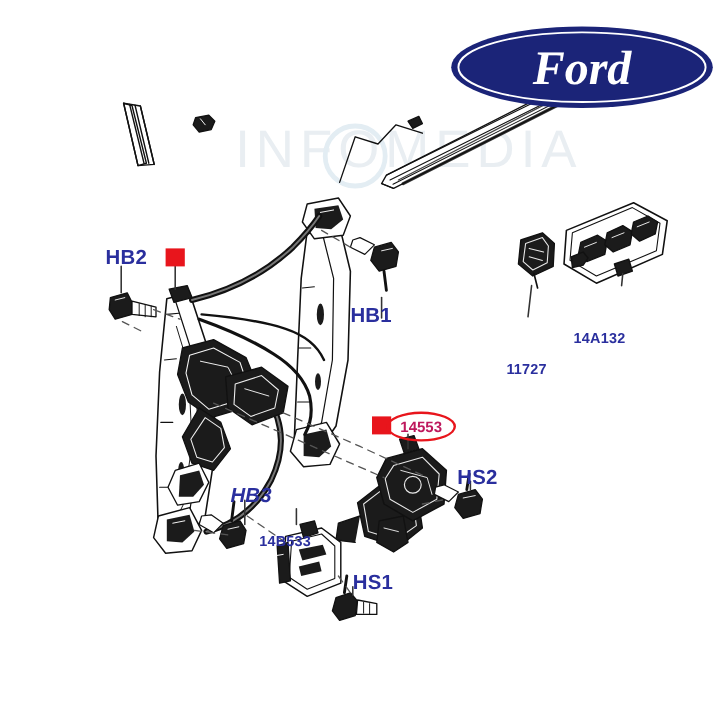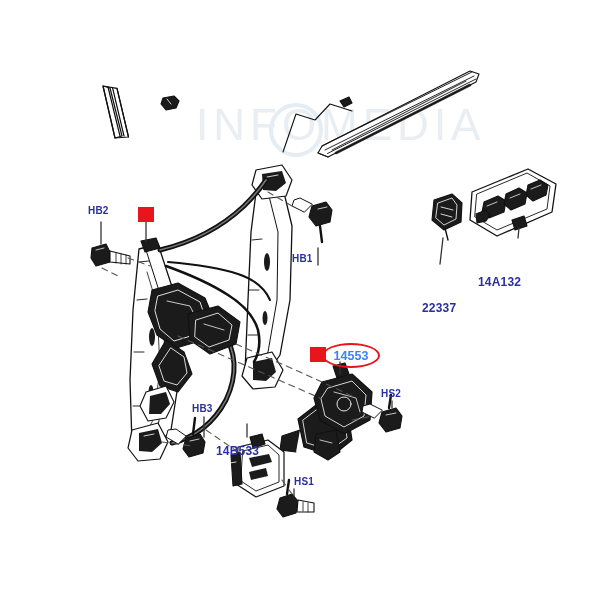--- a/index.html
+++ b/index.html
@@ -285,6 +285,13 @@
   </svg>
   </div>
 
+  <div class="ford-logo">
+    <svg viewBox="0 0 222 72" xmlns="http://www.w3.org/2000/svg">
+      <ellipse cx="111" cy="36" rx="109" ry="34" fill="#1b2478"></ellipse>
+      <ellipse cx="111" cy="36" rx="103" ry="29" fill="none" stroke="#ffffff" stroke-width="1.6"></ellipse>
+      <text x="111" y="50" text-anchor="middle" font-family="'Liberation Serif',serif" font-style="italic" font-size="40" font-weight="bold" fill="#ffffff">Ford</text>
+    </svg>
+  </div>
 
   <div class="red-sq" style="left:138px;top:207px;"></div>
 

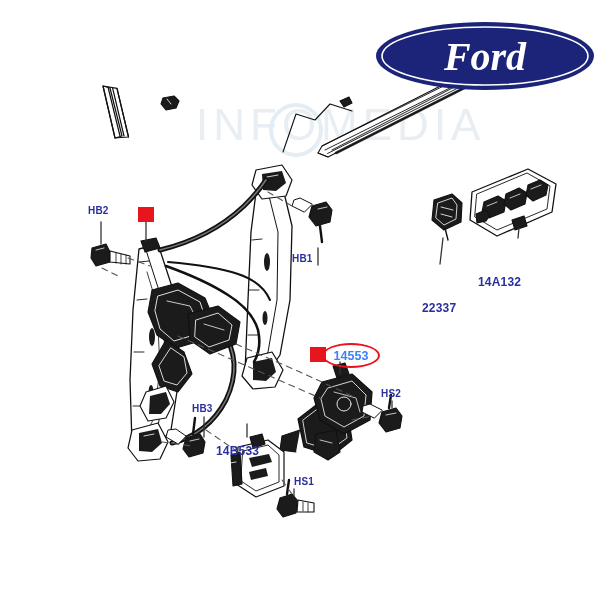--- a/index.html
+++ b/index.html
@@ -37,7 +37,7 @@
   .lbl{
     position:absolute;
     color:#2a2f9e;
-    font-size:10px;
+    font-size:17px;
     font-weight:bold;
     font-family:"Liberation Sans",sans-serif;
     white-space:nowrap;

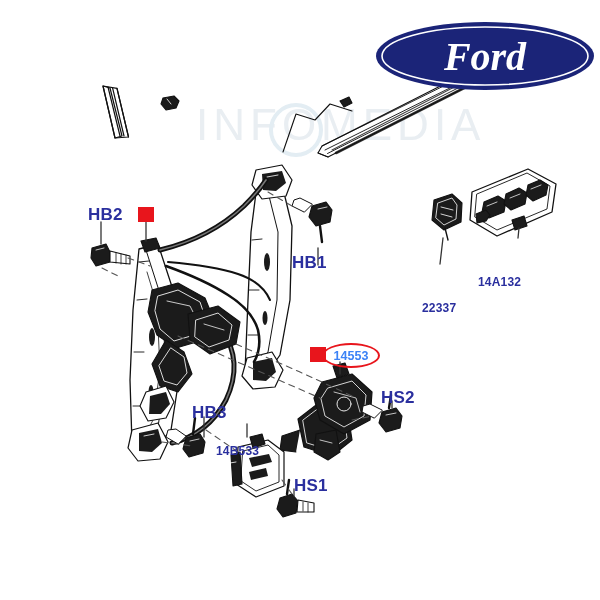--- a/index.html
+++ b/index.html
@@ -306,7 +306,7 @@
   <div class="lbl" style="left:192px;top:403px;">HB3</div>
   <div class="lbl" style="left:294px;top:476px;">HS1</div>
   <div class="lbl" style="left:381px;top:388px;">HS2</div>
-  <div class="lbl sm" style="left:422px;top:268px;">22337</div>
+  <div class="lbl sm" style="left:422px;top:268px;">11727</div>
   <div class="lbl sm" style="left:478px;top:242px;">14A132</div>
   <div class="lbl sm" style="left:216px;top:411px;">14B533</div>
 

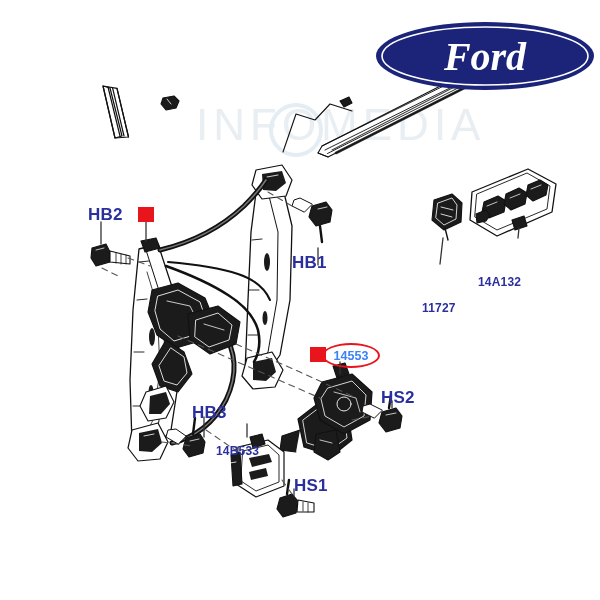--- a/index.html
+++ b/index.html
@@ -61,7 +61,7 @@
   .hl-num{
     position:absolute;left:0;top:0;width:58px;height:25px;
     display:flex;align-items:center;justify-content:center;
-    color:#3b82f6;font-size:12.5px;font-weight:bold;
+    color:#be185d;font-size:12.5px;font-weight:bold;
     font-family:"Liberation Sans",sans-serif;
   }
   .hl-tab{

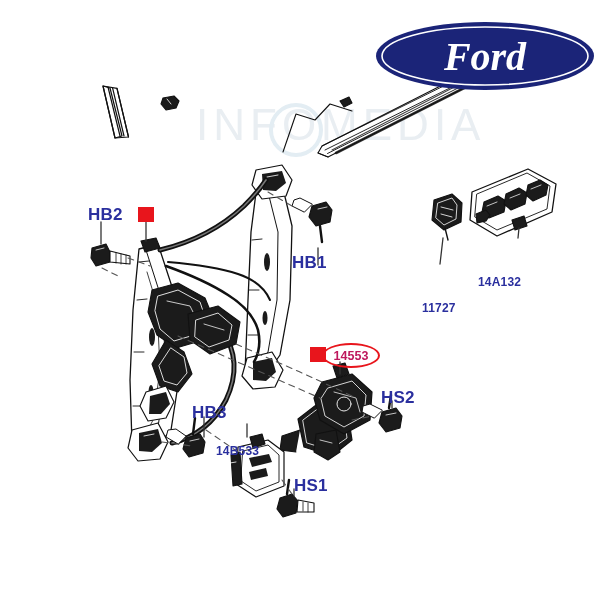--- a/index.html
+++ b/index.html
@@ -303,7 +303,7 @@
 
   <div class="lbl" style="left:88px;top:205px;">HB2</div>
   <div class="lbl" style="left:292px;top:253px;">HB1</div>
-  <div class="lbl" style="left:192px;top:403px;">HB3</div>
+  <div class="lbl" style="left:192px;top:403px;font-style:italic;">HB3</div>
   <div class="lbl" style="left:294px;top:476px;">HS1</div>
   <div class="lbl" style="left:381px;top:388px;">HS2</div>
   <div class="lbl sm" style="left:422px;top:268px;">11727</div>

